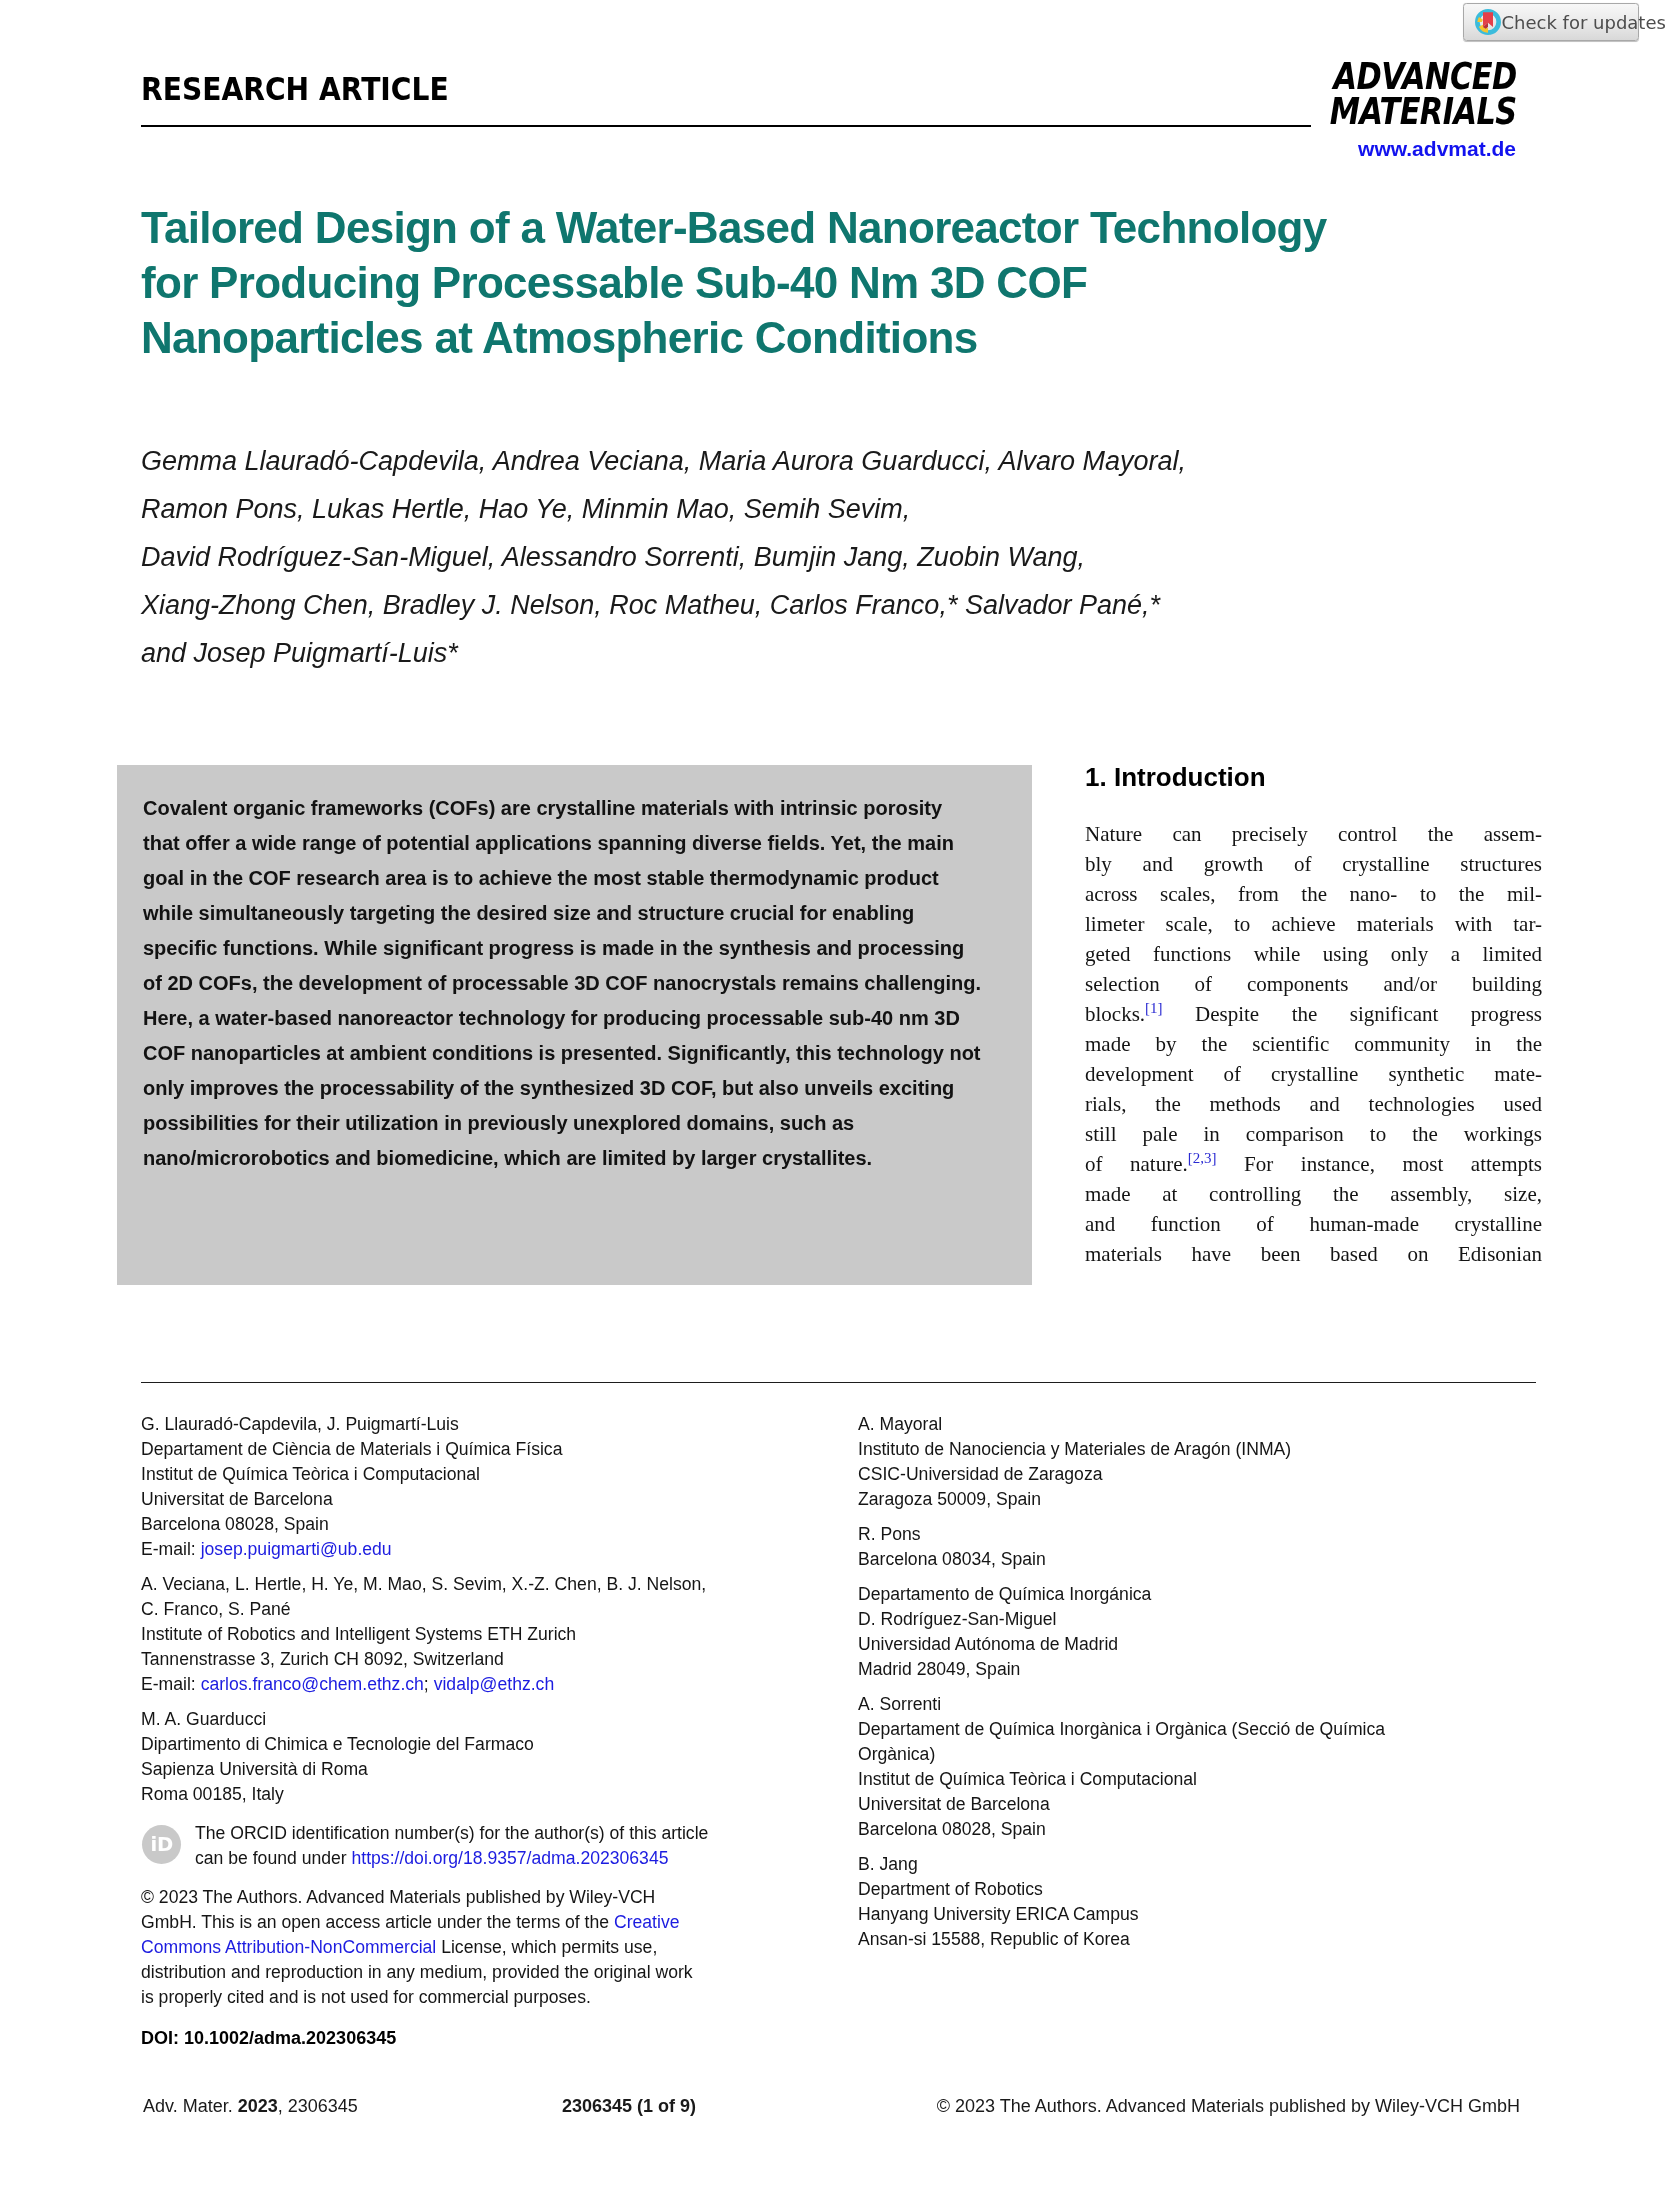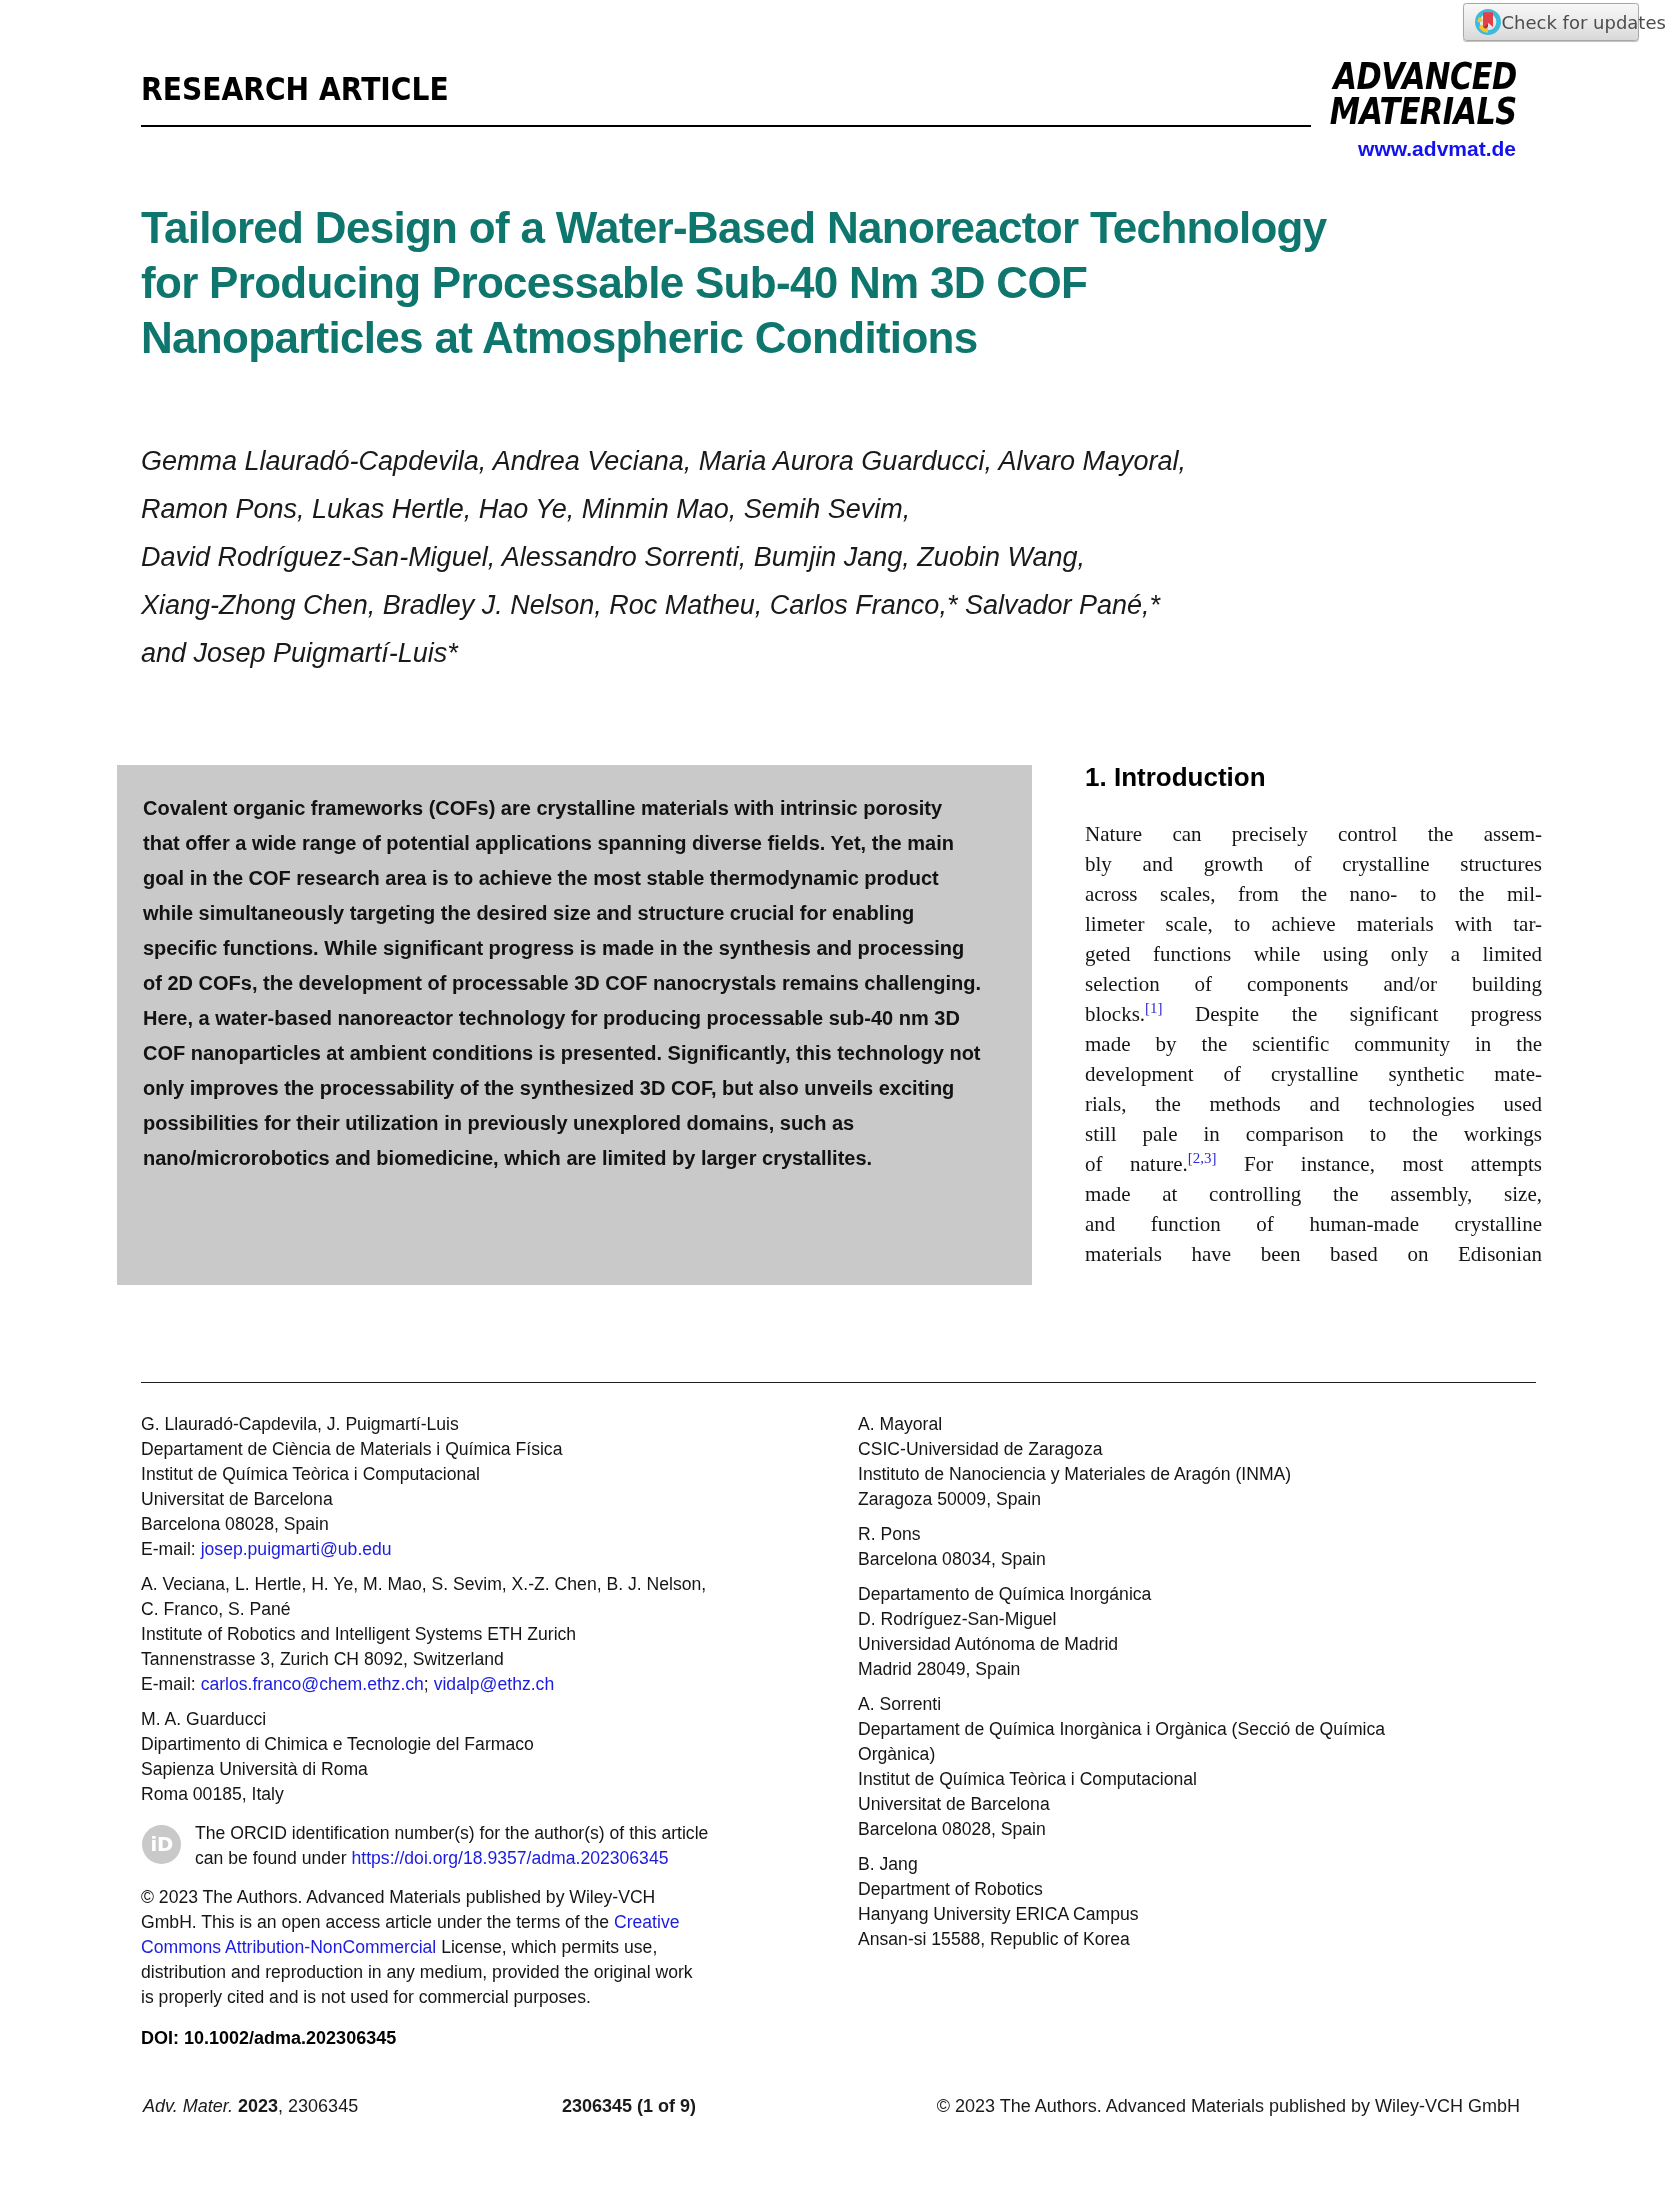--- a/index.html
+++ b/index.html
@@ -169,8 +169,8 @@
   <div class="affil-col right" id="affil-right">
       <div class="affil-block">
         <div class="affil-line"><span>A. Mayoral</span></div>
+        <div class="affil-line"><span>Instituto de Nanociencia y Materiales de Aragón (INMA)</span></div>
         <div class="affil-line"><span>CSIC-Universidad de Zaragoza</span></div>
-        <div class="affil-line"><span>Instituto de Nanociencia y Materiales de Aragón (INMA)</span></div>
         <div class="affil-line"><span>Zaragoza 50009, Spain</span></div>
       </div>
       <div class="affil-block">

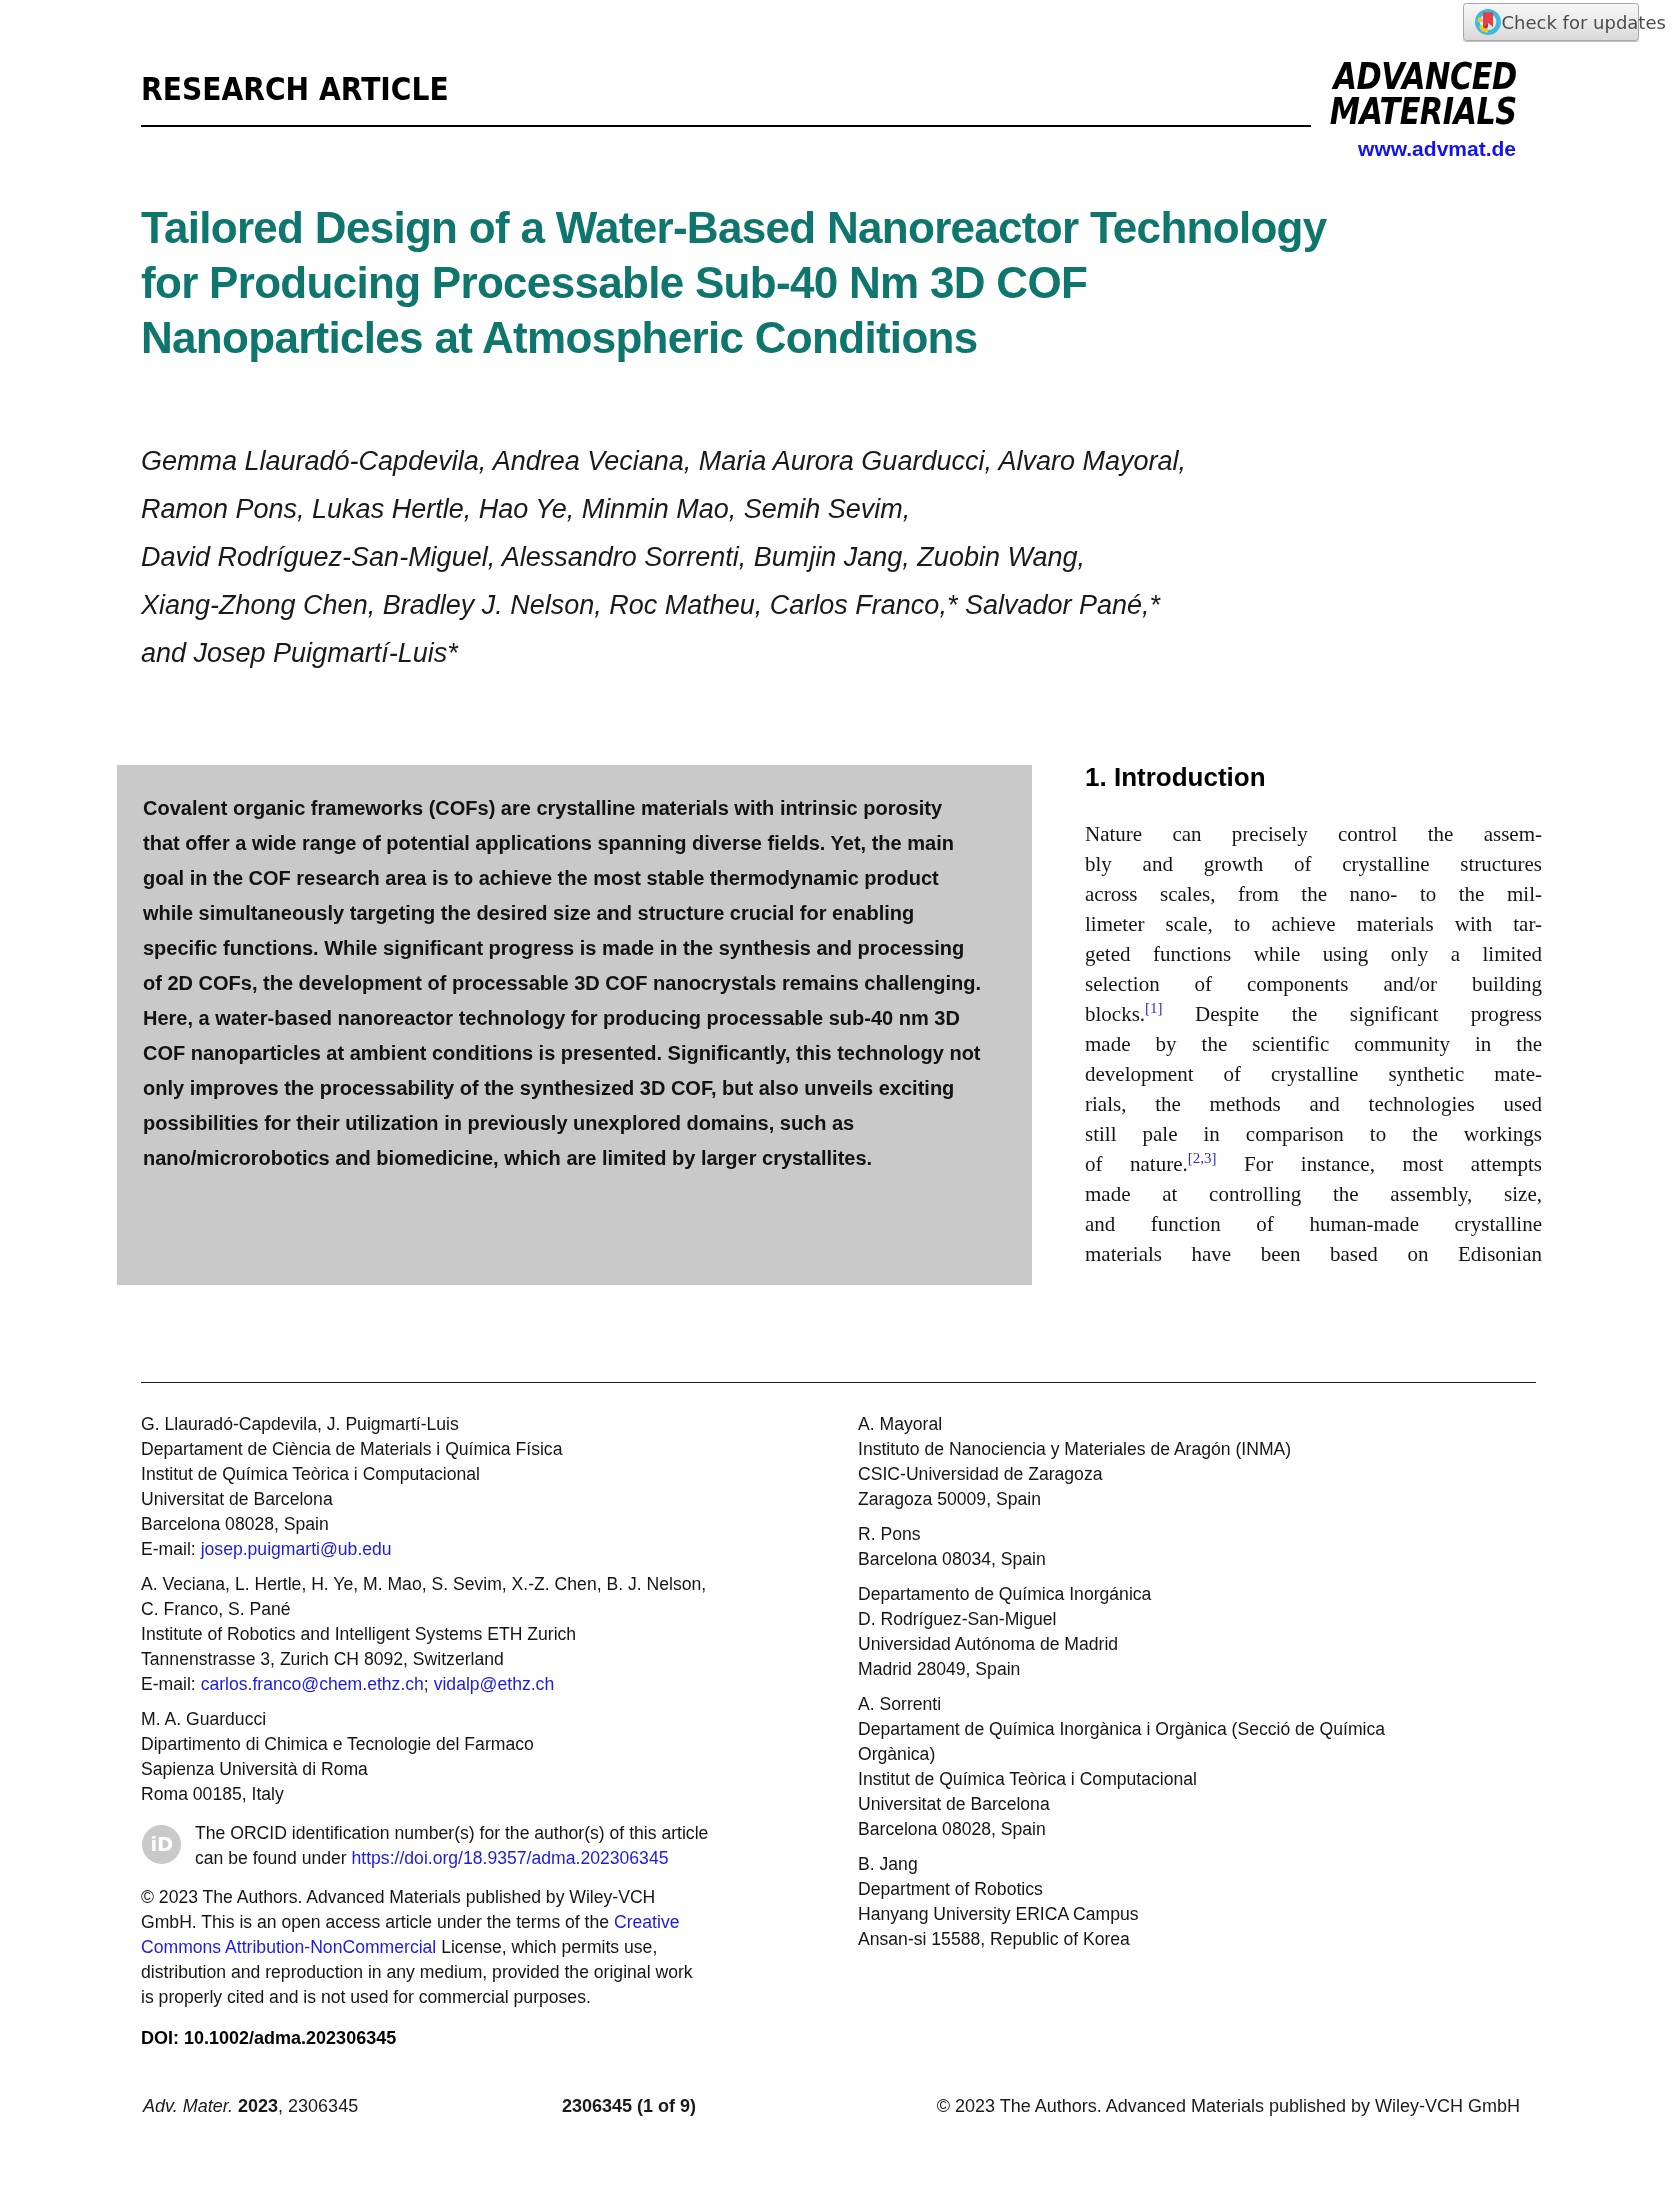--- a/index.html
+++ b/index.html
@@ -61,7 +61,7 @@
   .f-left{position:absolute;left:143px;top:0;}
   .f-center{position:absolute;left:562px;top:0;font-weight:700;}
   .f-right{position:absolute;right:158px;top:0;}
-  .it{font-style:italic;}
+  .it{}
   .b{font-weight:700;}
 </style>
 </head>

